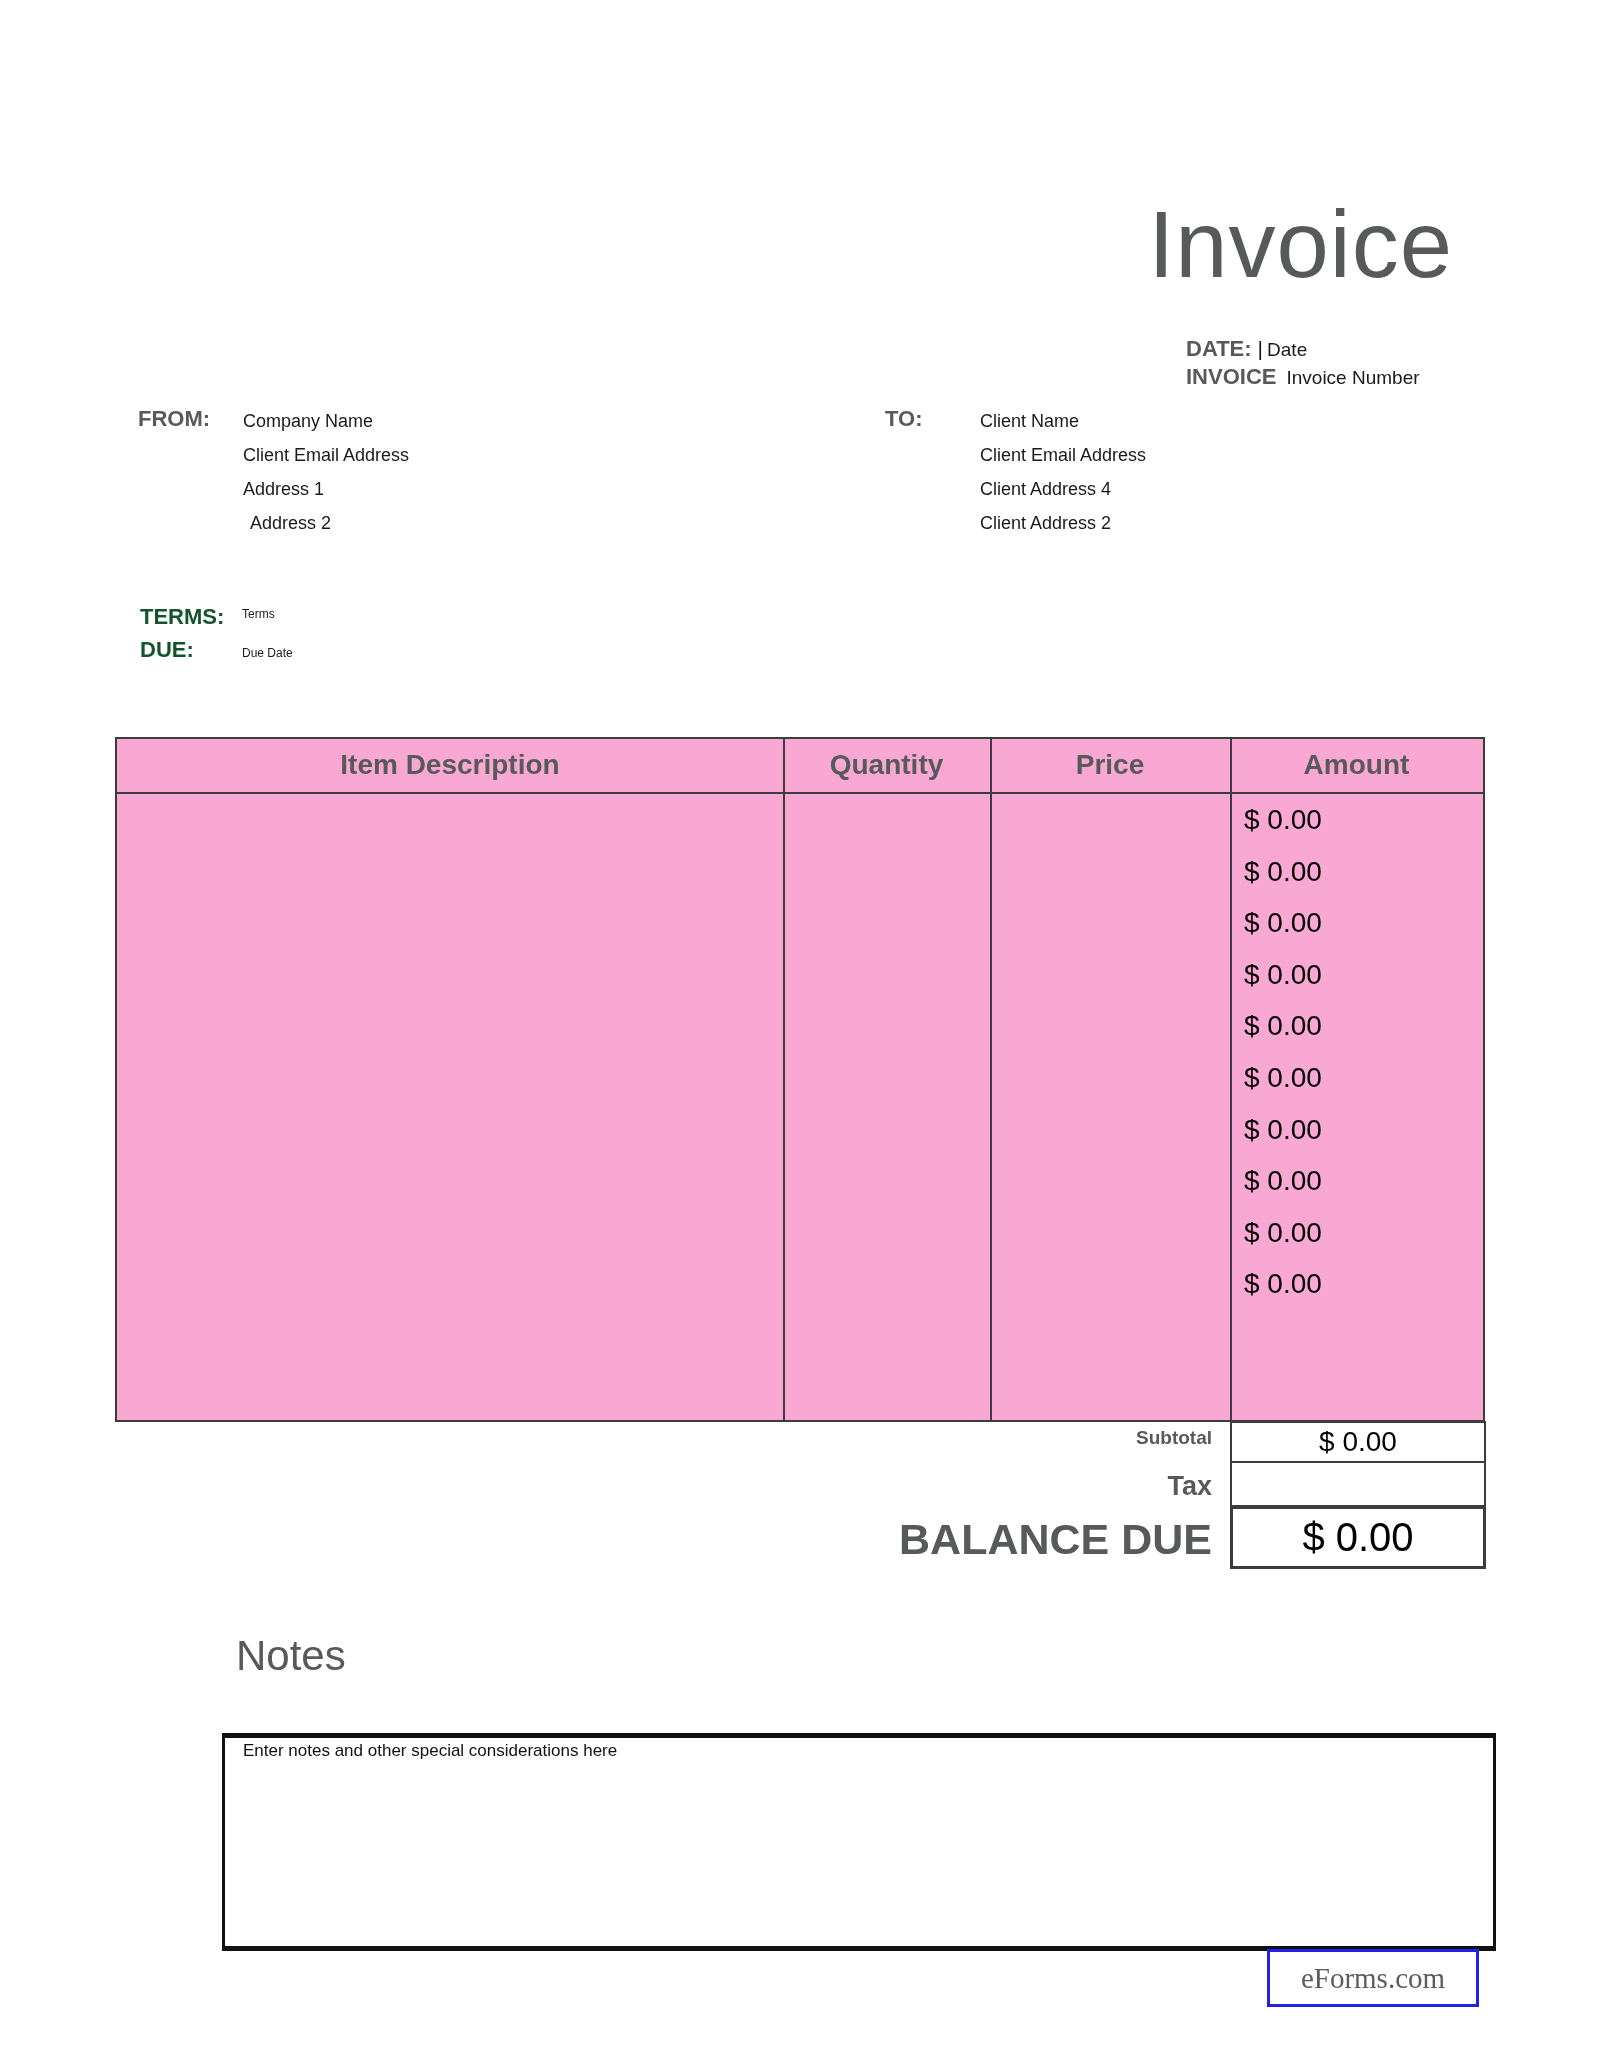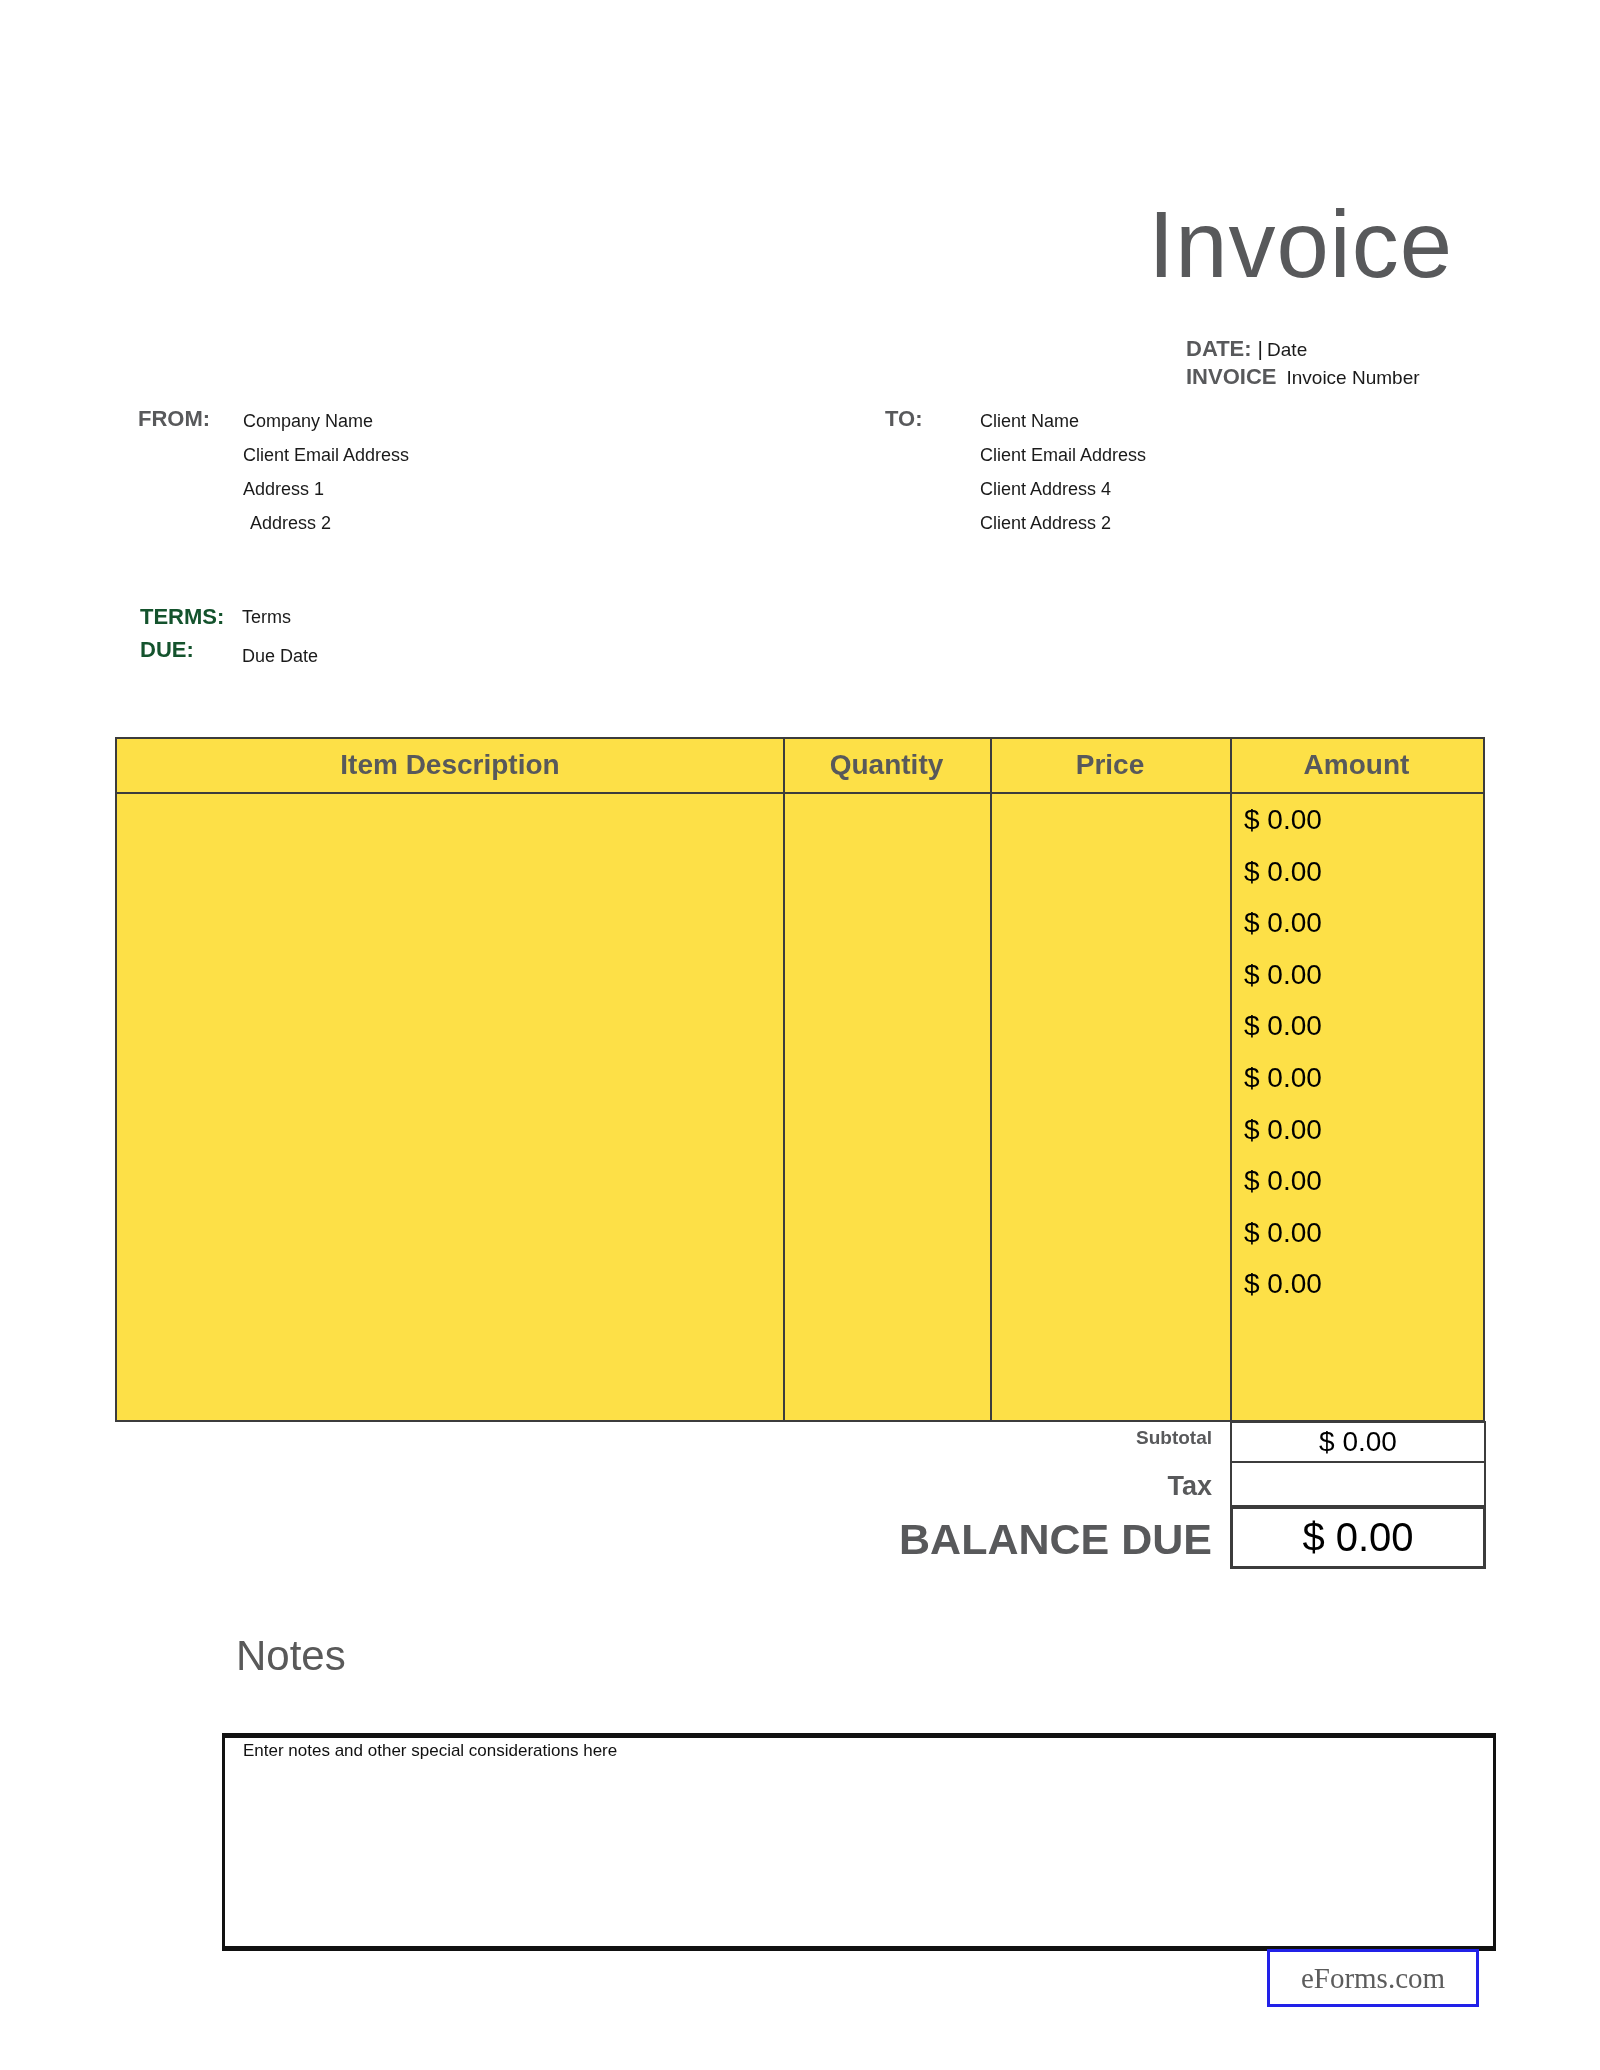--- a/index.html
+++ b/index.html
@@ -41,7 +41,7 @@
   .addr-lines .indent { padding-left: 7px; }
 
   .kv-label { position: absolute; font-size: 22px; font-weight: 700; color: #14532d; }
-  .kv-value { position: absolute; font-size: 18px; color: #1a1a1a; text-align: right; }
+  .kv-value { position: absolute; font-size: 12px; color: #1a1a1a; text-align: right; }
 
   
   .items-table {

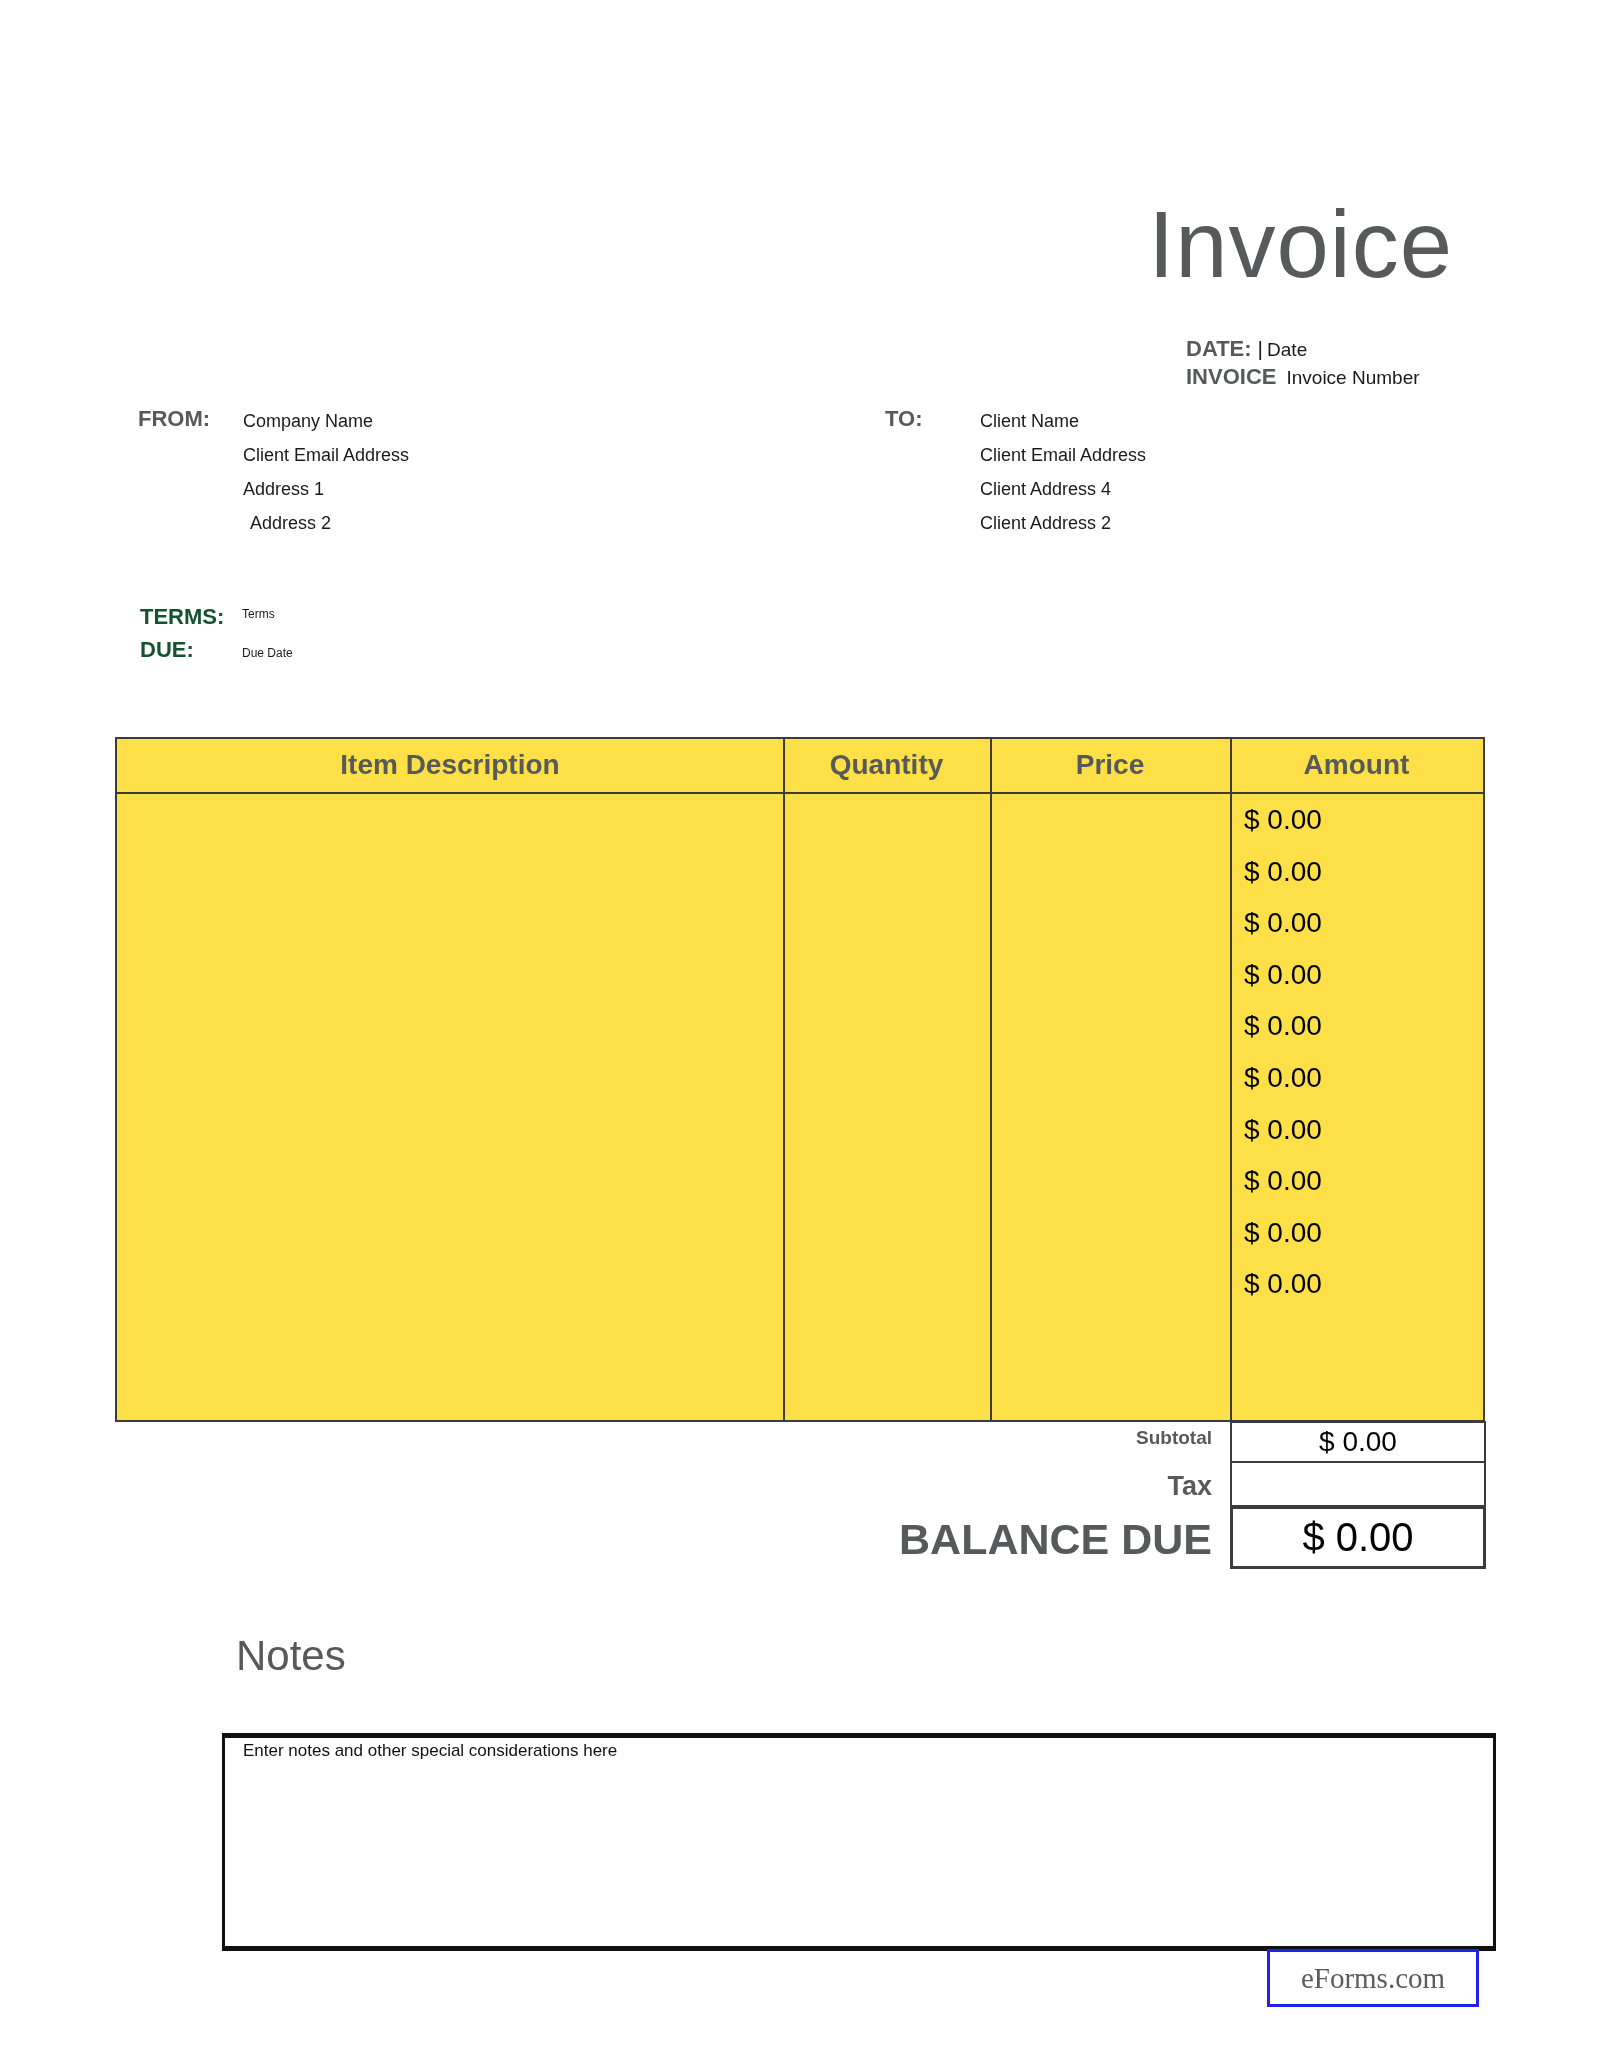--- a/index.html
+++ b/index.html
@@ -49,7 +49,7 @@
     left: 115px; top: 737px;
     width: 1370px; height: 685px;
     border: 2px solid #3c3c3c;
-    background: #fde047;
+    background: #f9a8d4;
   }
   .thead {
     display: flex;

